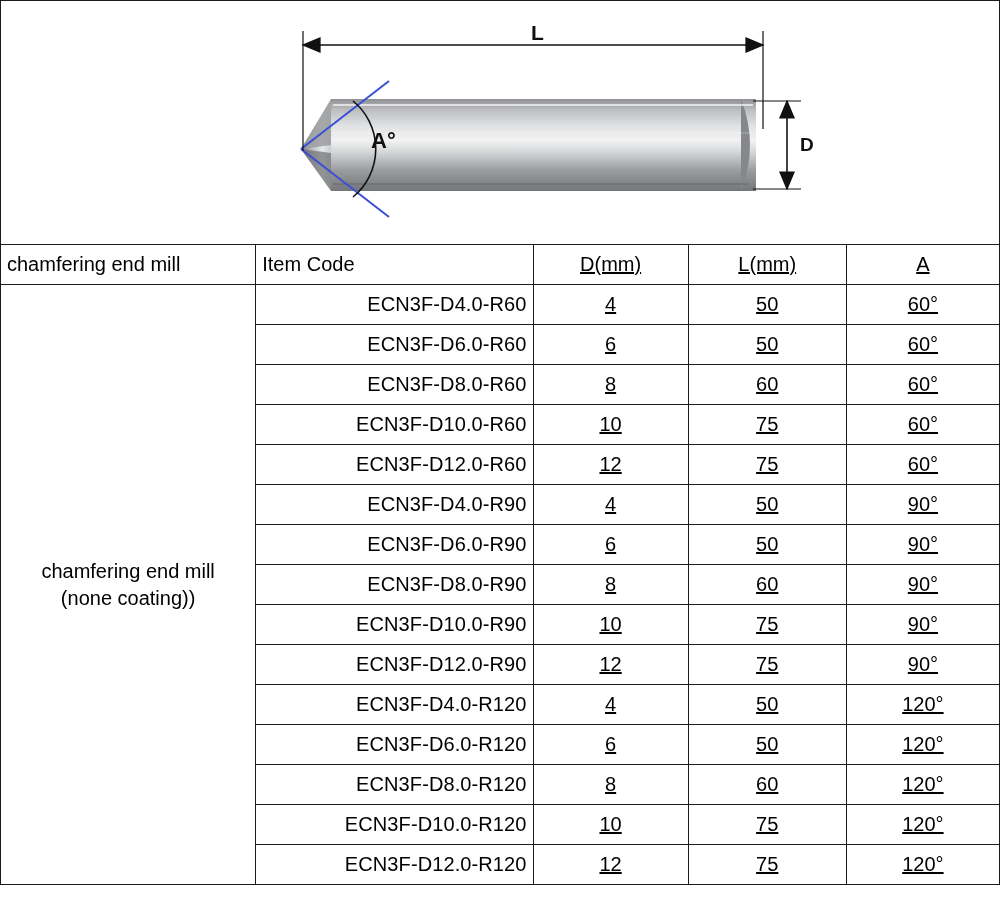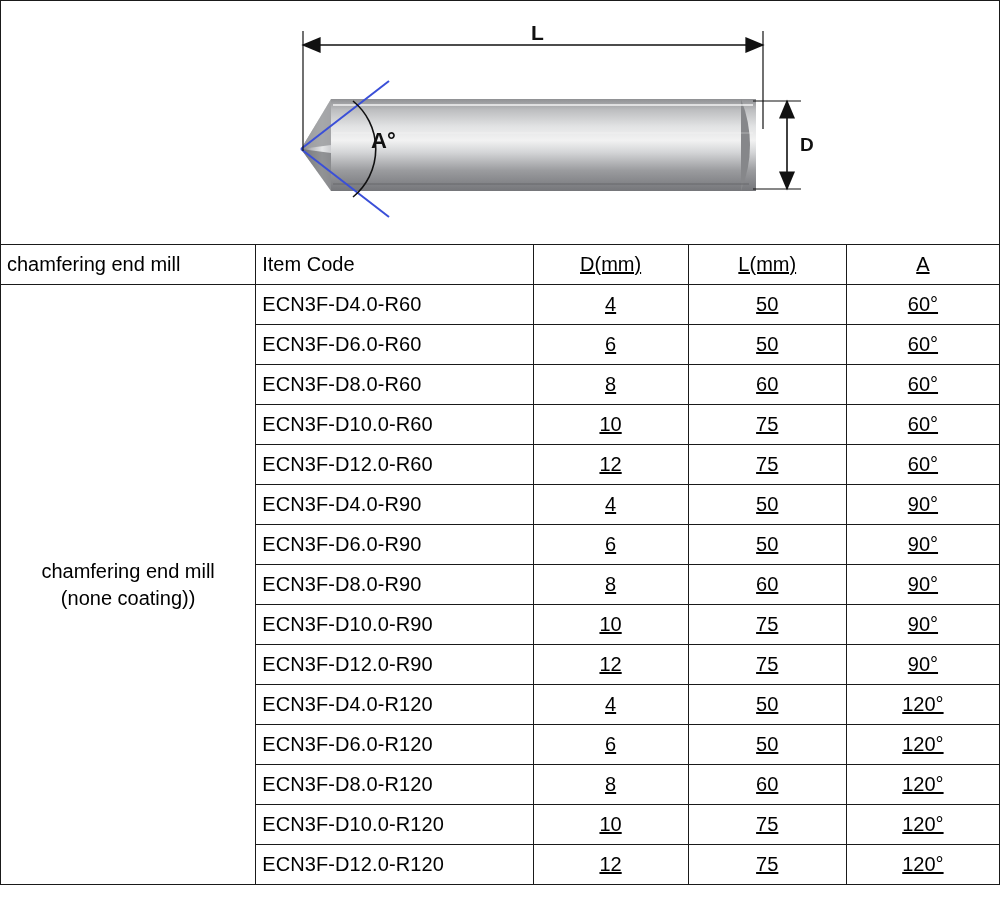--- a/index.html
+++ b/index.html
@@ -86,7 +86,7 @@
     font-size: 20px;
   }
   td.code-cell {
-    text-align: left;
+    text-align: right;
     padding-left: 17px;
     letter-spacing: 0.1px;
   }

